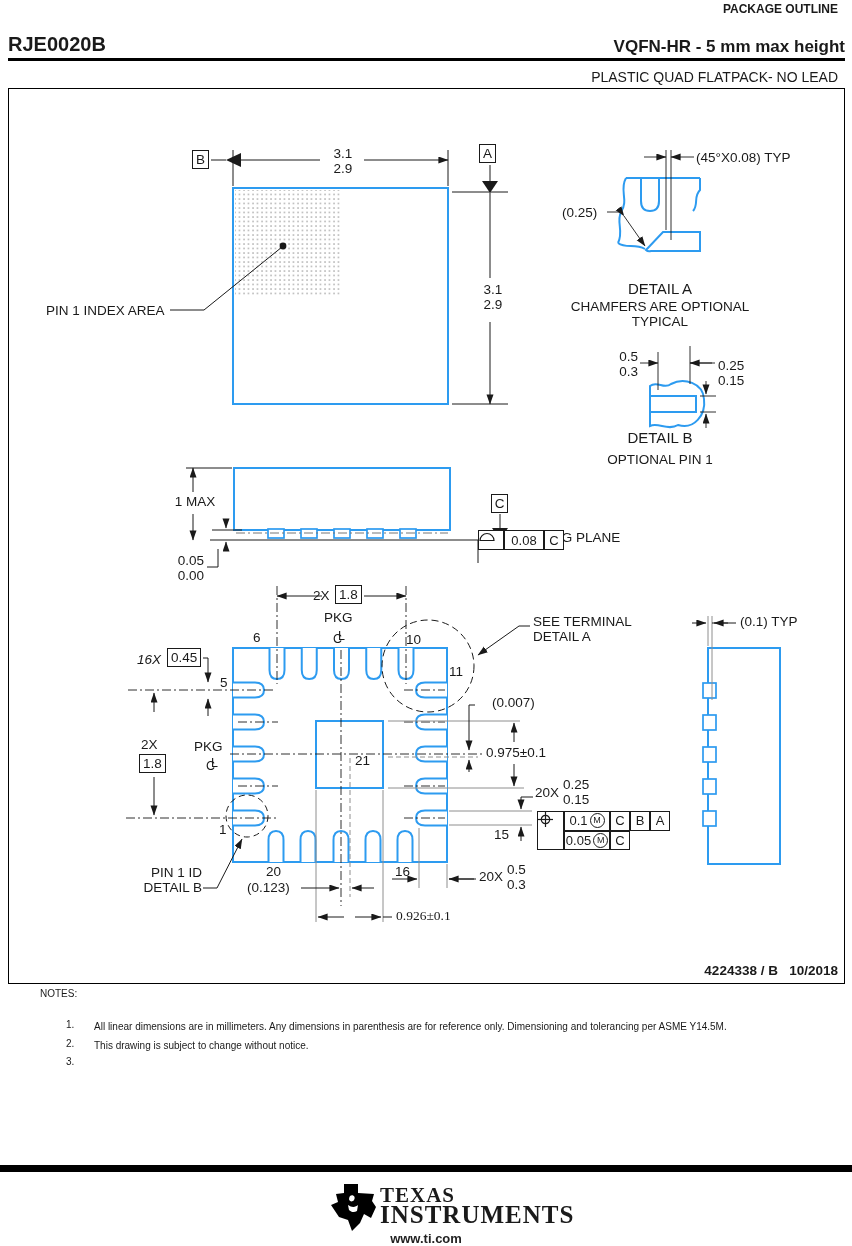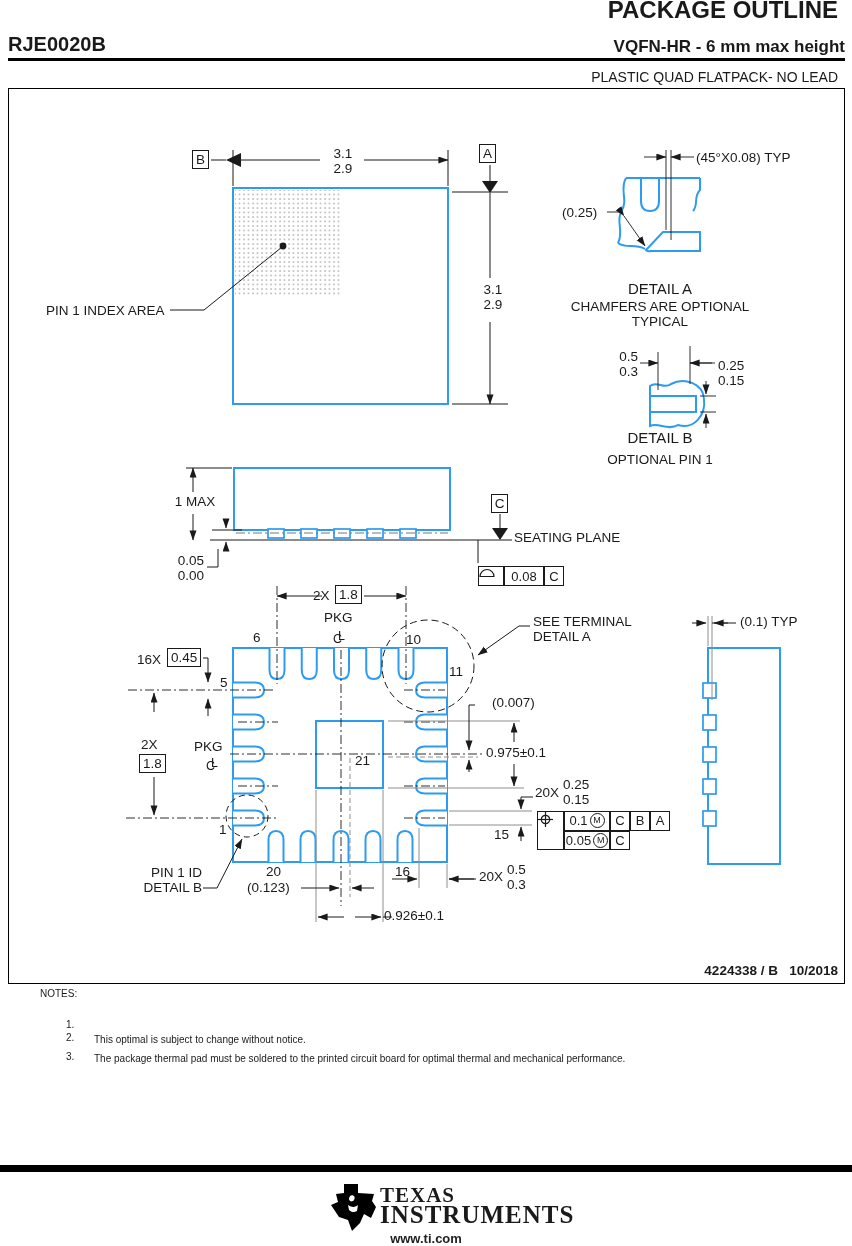--- a/index.html
+++ b/index.html
@@ -244,7 +244,7 @@
     </g>
   </svg>
 
-  <div class="t bold" style="right:14px;left:auto;top:2px;font-size:24px;position:absolute;">PACKAGE OUTLINE</div>
+  <div class="t bold" style="right:14px;left:auto;top:2px;font-size:12px;position:absolute;">PACKAGE OUTLINE</div>
   <div class="t bold" style="left:8px;top:37px;font-size:20px;">RJE0020B</div>
   <div class="t bold" style="right:7px;left:auto;top:39px;font-size:17px;position:absolute;">VQFN-HR - 6 mm max height</div>
   <div class="hline" style="left:8px;top:58px;width:837px;height:3px;"></div>

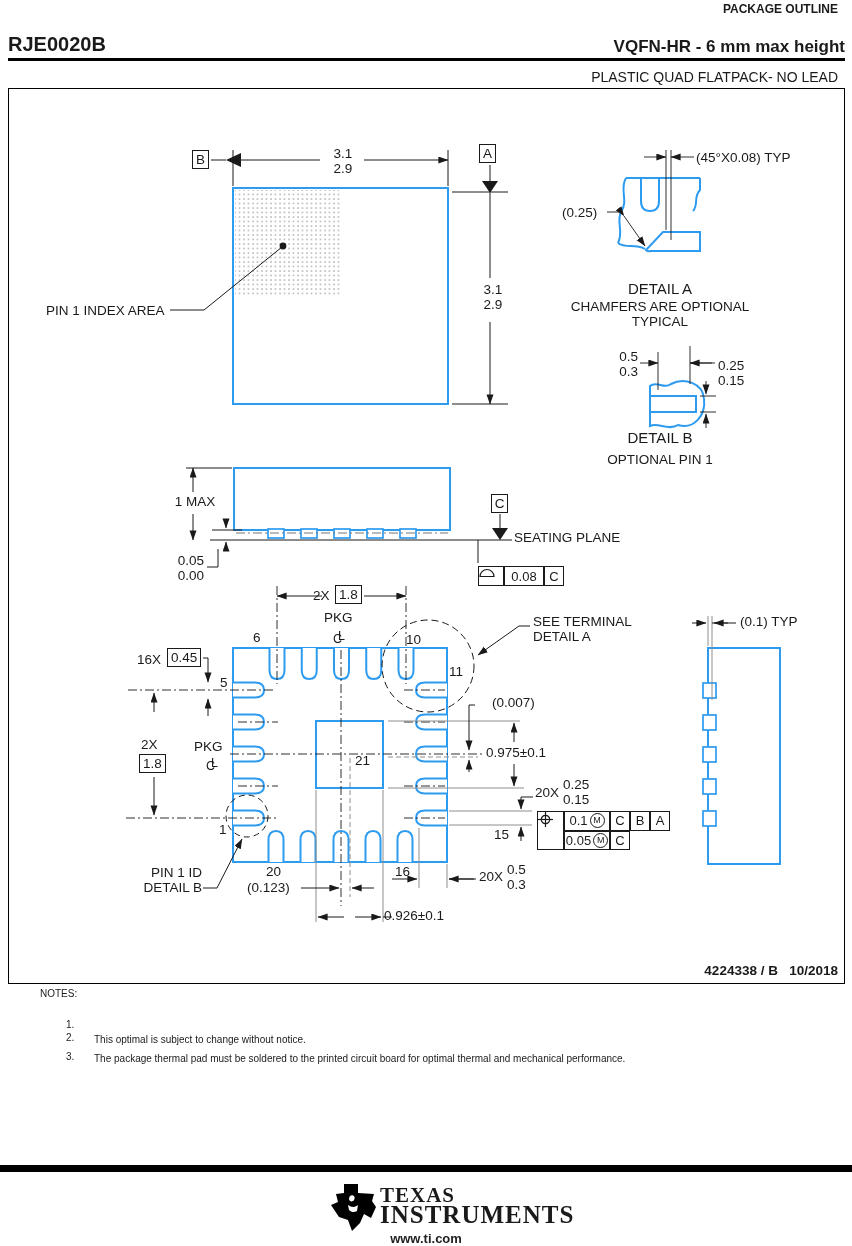--- a/index.html
+++ b/index.html
@@ -246,7 +246,7 @@
 
   <div class="t bold" style="right:14px;left:auto;top:2px;font-size:12px;position:absolute;">PACKAGE OUTLINE</div>
   <div class="t bold" style="left:8px;top:37px;font-size:20px;">RJE0020B</div>
-  <div class="t bold" style="right:7px;left:auto;top:39px;font-size:17px;position:absolute;">VQFN-HR - 6 mm max height</div>
+  <div class="t bold" style="right:7px;left:auto;top:39px;font-size:17px;position:absolute;">VQFN-HR - 5 mm max height</div>
   <div class="hline" style="left:8px;top:58px;width:837px;height:3px;"></div>
   <div class="t" style="right:14px;left:auto;top:70px;font-size:14px;position:absolute;">PLASTIC QUAD FLATPACK- NO LEAD</div>
 

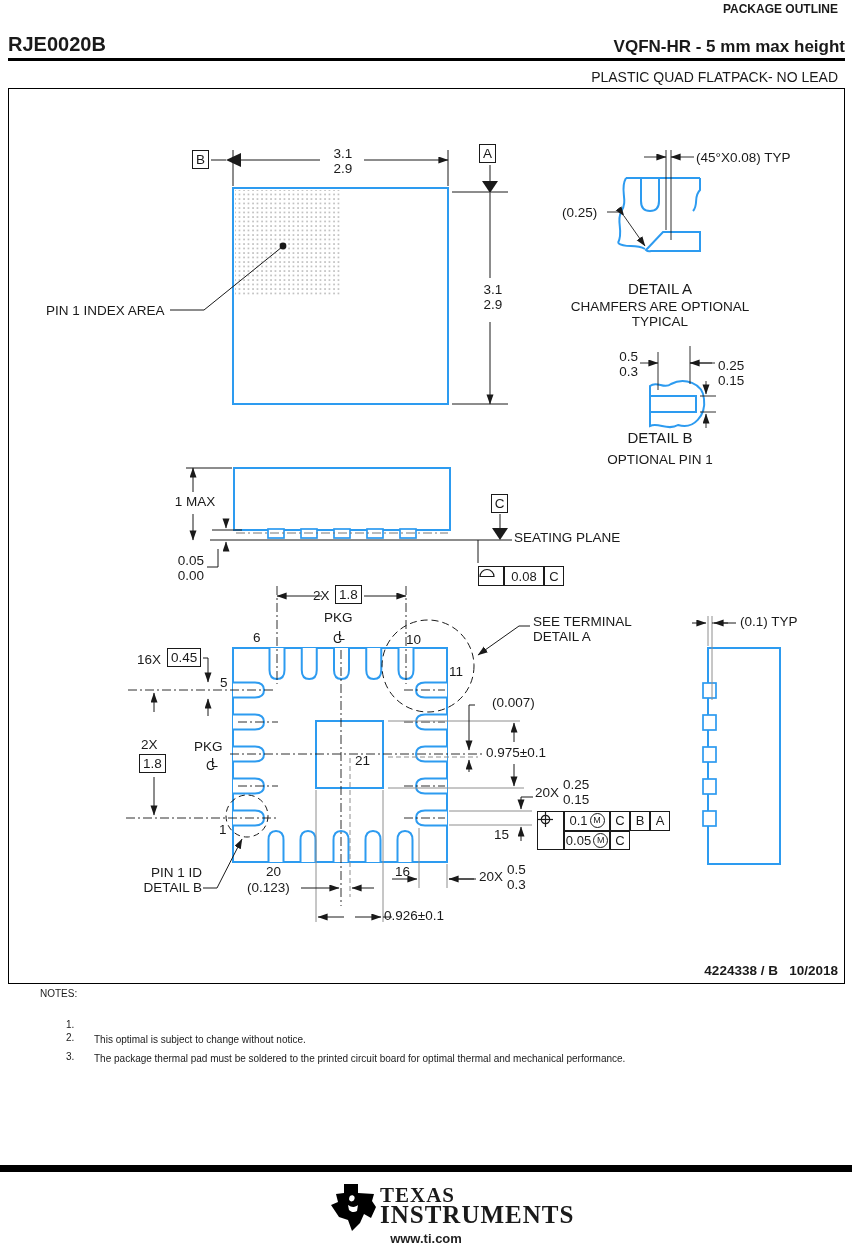--- a/index.html
+++ b/index.html
@@ -288,7 +288,7 @@
   </div>
   <div class="datumbox" style="left:491px;top:494px;">C</div>
   <div class="t" style="left:514px;top:530px;">SEATING PLANE</div>
-  <div class="fcf" style="left:478px;top:566px;">
+  <div class="fcf" style="left:478px;top:530px;">
     <div class="cell" style="width:26px;height:20px;">
       <svg width="18" height="12">
           <path d="M2,10.5 A7,7 0 0 1 16,10.5 Z" fill="none" stroke="#1a1a1a" stroke-width="1.2"></path>

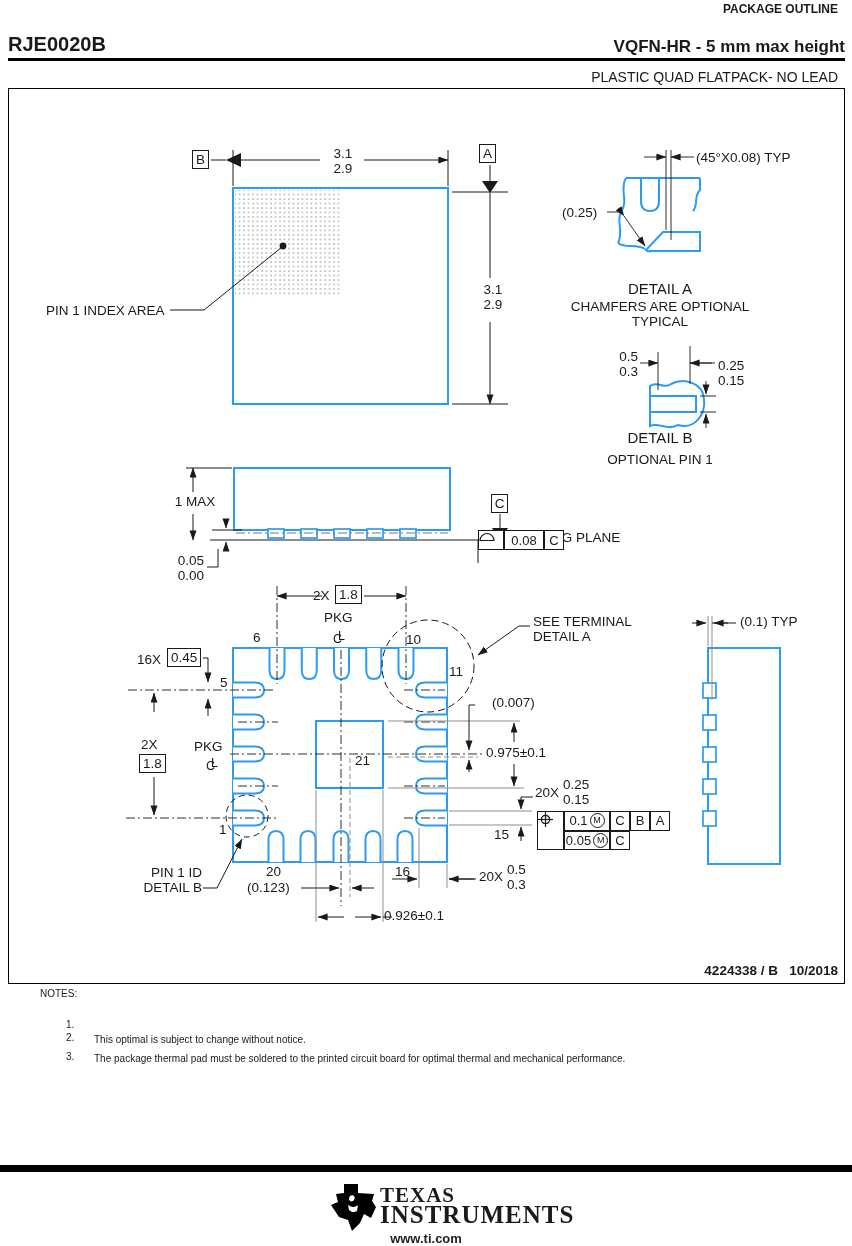--- a/index.html
+++ b/index.html
@@ -307,7 +307,7 @@
   <div class="t" style="left:253px;top:630px;">6</div>
   <div class="t" style="left:406px;top:632px;">10</div>
   <div class="t" style="left:449px;top:664px;">11</div>
-  <div class="t" style="left:137px;top:652px;">16X</div>
+  <div class="t" style="left:137px;top:652px;font-style:italic;">16X</div>
   <div class="dimbox" style="left:167px;top:648px;">0.45</div>
   <div class="t" style="left:220px;top:675px;">5</div>
   <div class="t" style="left:141px;top:737px;">2X</div>

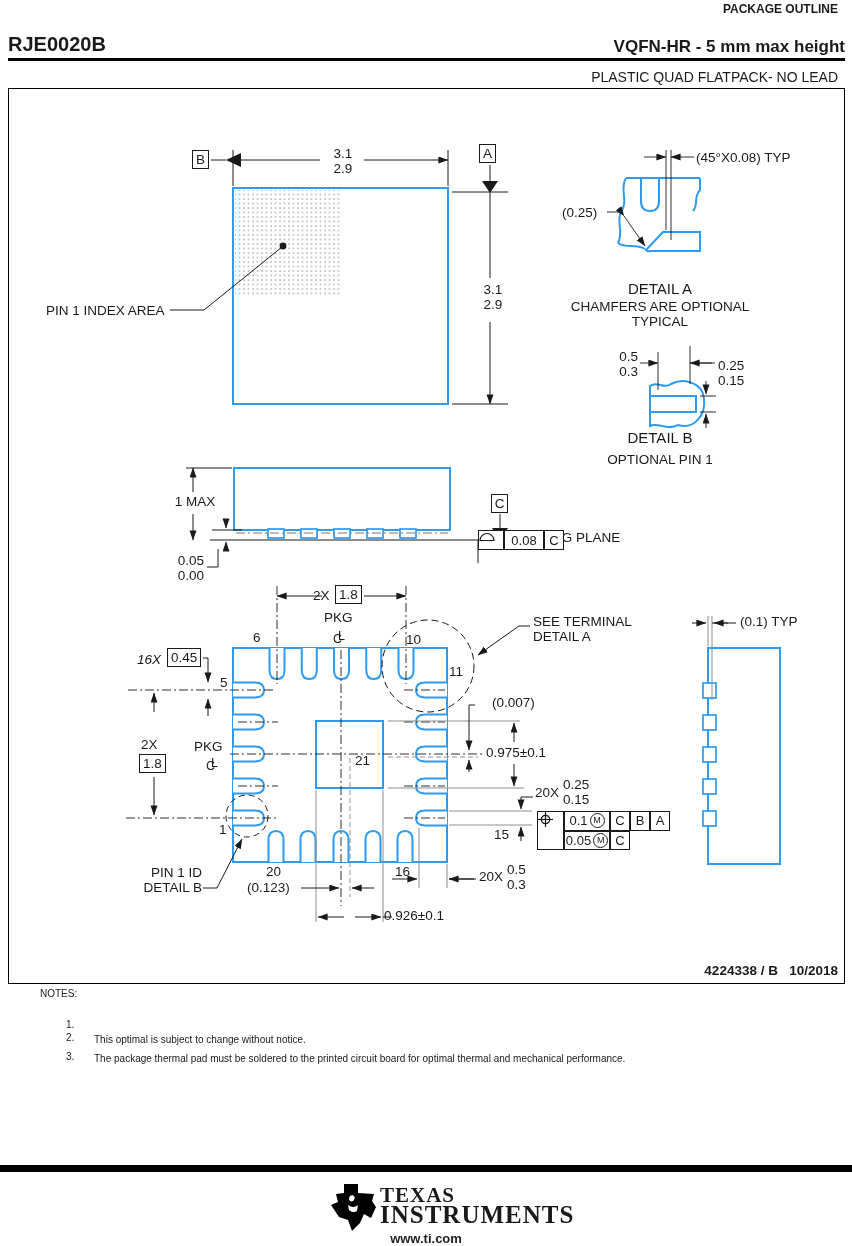--- a/index.html
+++ b/index.html
@@ -369,7 +369,7 @@
     <span style="display:block;">0.3</span>
   </div>
   <div class="t" style="left:247px;top:880px;">(0.123)</div>
-  <div class="t" style="left:384px;top:908px;">0.926±0.1</div>
+  <div class="t" style="left:396px;top:908px;font-family:Liberation Serif, serif;">0.926±0.1</div>
   <div class="t" style="left:740px;top:614px;">(0.1) TYP</div>
 
   <div class="t bold rgt" style="left:600px;top:963px;width:238px;">

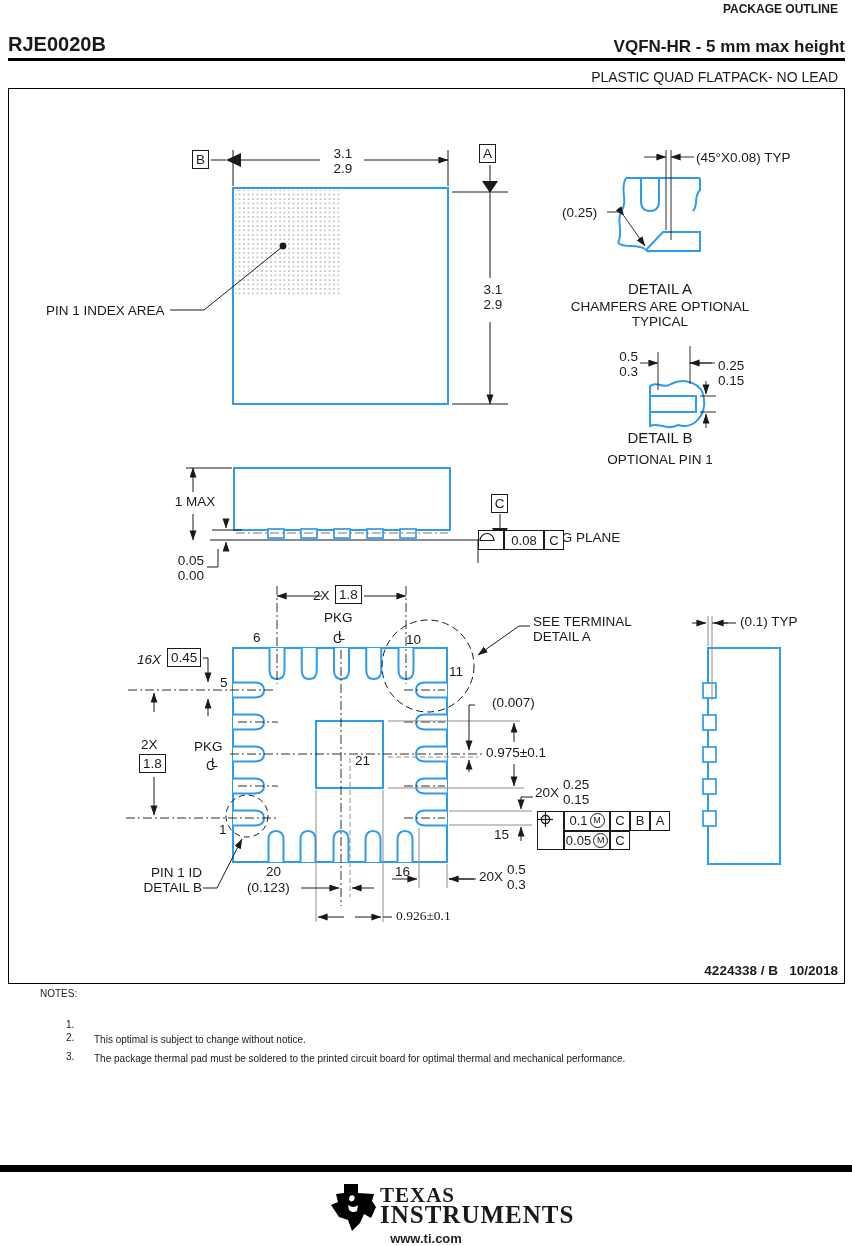--- a/index.html
+++ b/index.html
@@ -381,6 +381,7 @@
     <div style="height:18px;"></div>
     <div class="note-row">
       <div class="note-num">1.</div>
+      <div class="note-text">All linear dimensions are in millimeters. Any dimensions in parenthesis are for reference only. Dimensioning and tolerancing per ASME Y14.5M.</div>
     </div>
     <div class="note-row">
       <div class="note-num">2.</div>

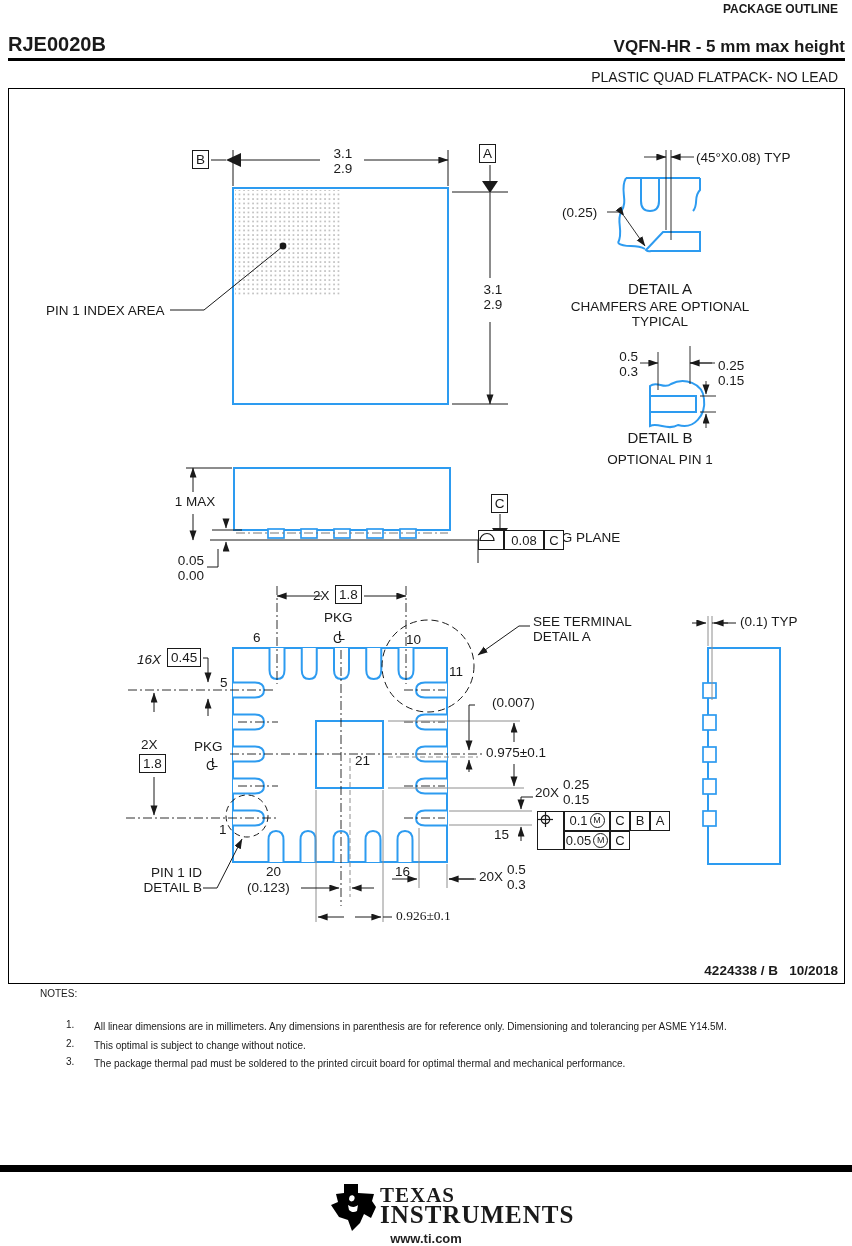--- a/index.html
+++ b/index.html
@@ -385,7 +385,7 @@
     </div>
     <div class="note-row">
       <div class="note-num">2.</div>
-      <div class="note-text">This optimal is subject to change without notice.</div>
+      <div class="note-text">This drawing is subject to change without notice.</div>
     </div>
     <div class="note-row">
       <div class="note-num">3.</div>

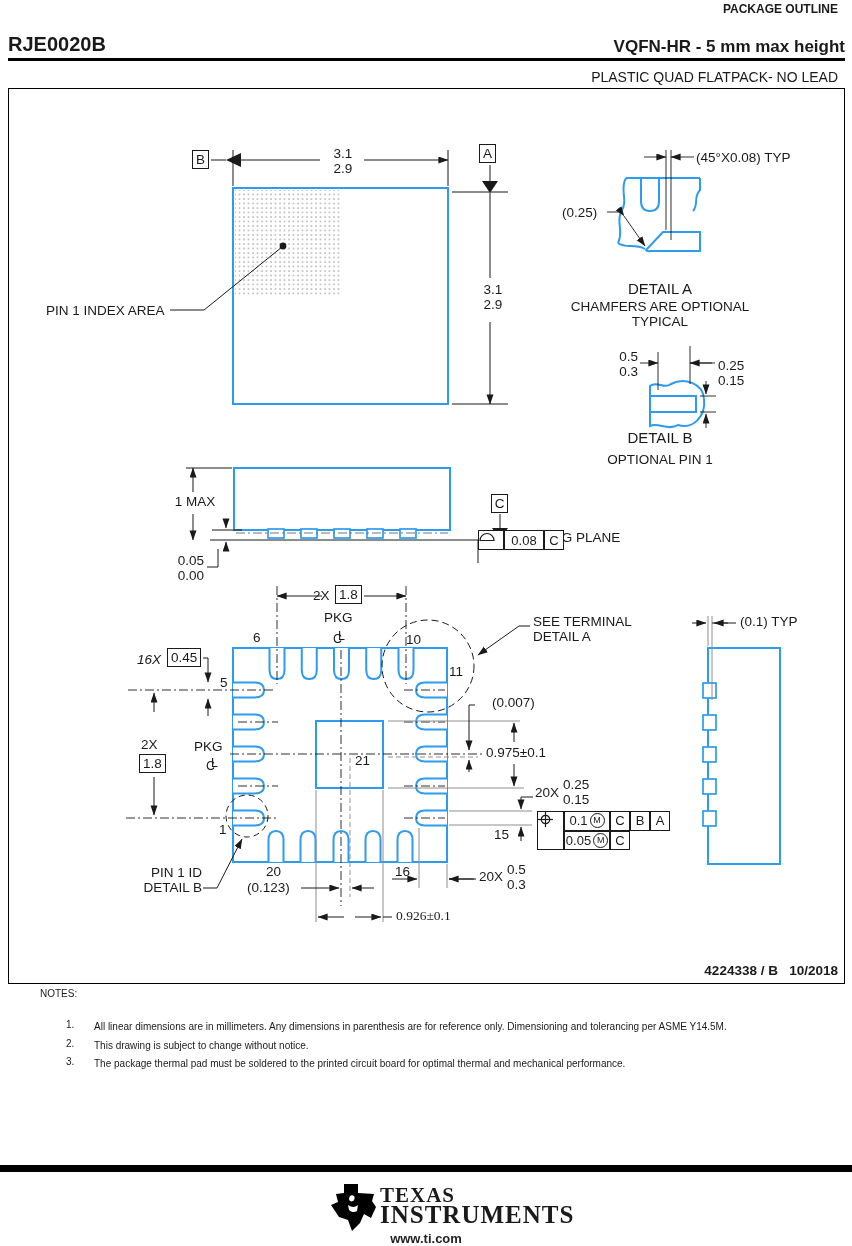--- a/index.html
+++ b/index.html
@@ -389,7 +389,6 @@
     </div>
     <div class="note-row">
       <div class="note-num">3.</div>
-      <div class="note-text">The package thermal pad must be soldered to the printed circuit board for optimal thermal and mechanical performance.</div>
     </div>
   </div>
 

